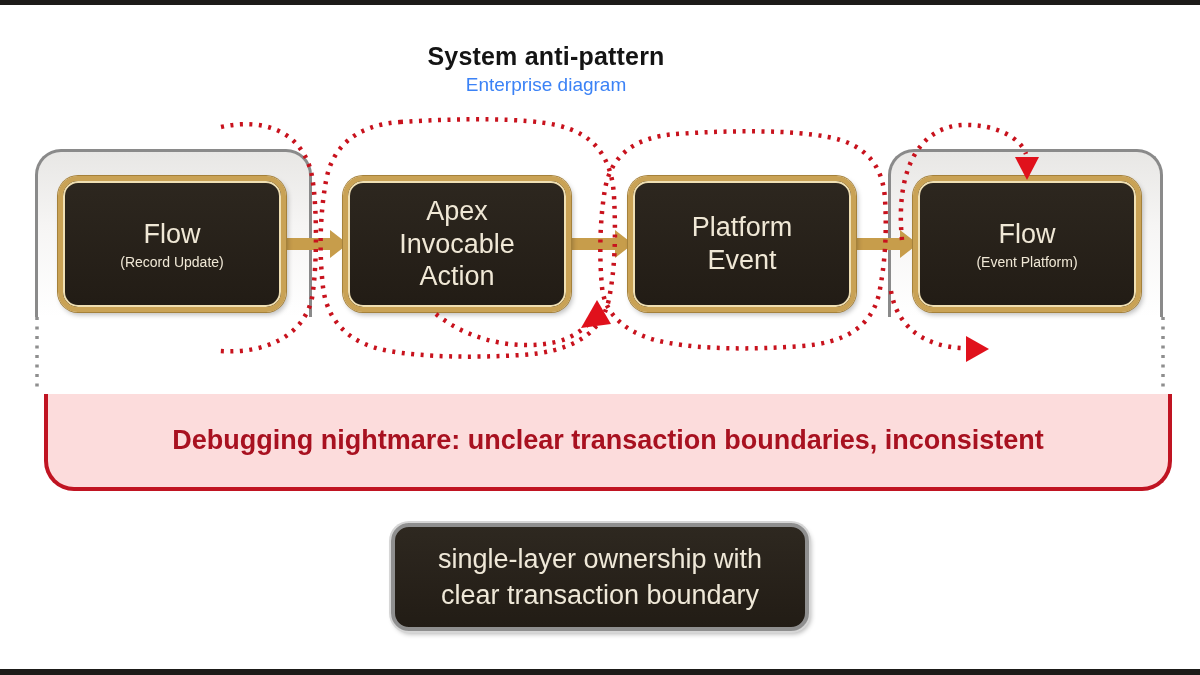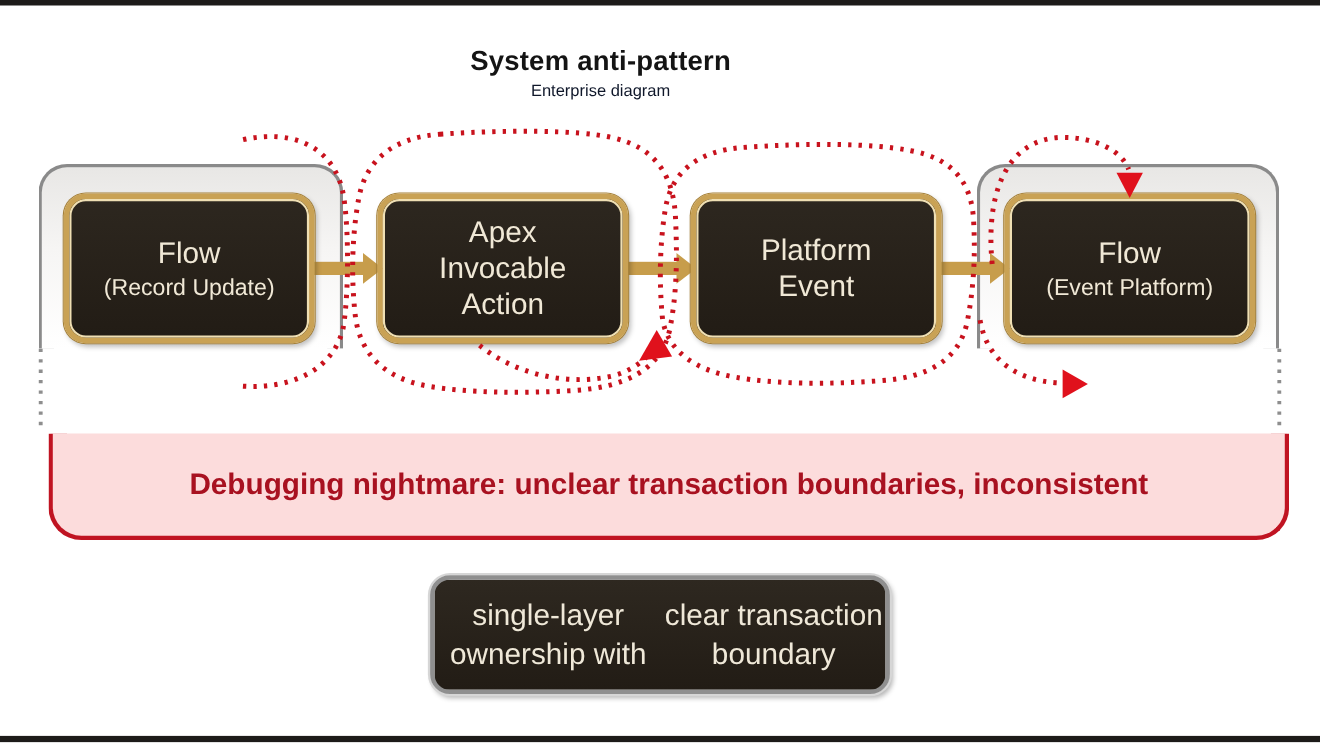--- a/index.html
+++ b/index.html
@@ -13,7 +13,7 @@
 
   .header{position:absolute;top:42px;left:0;width:1092px;text-align:center;z-index:1;}
   .header .title{font-size:25px;font-weight:600;color:#141414;letter-spacing:.2px;}
-  .header .subtitle{font-size:15px;color:#0f172a;margin-top:3px;font-weight:400;}
+  .header .subtitle{font-size:19px;color:#3b82f6;margin-top:3px;font-weight:400;}
 
   .group-container{
     position:absolute;top:149px;height:168px;box-sizing:border-box;

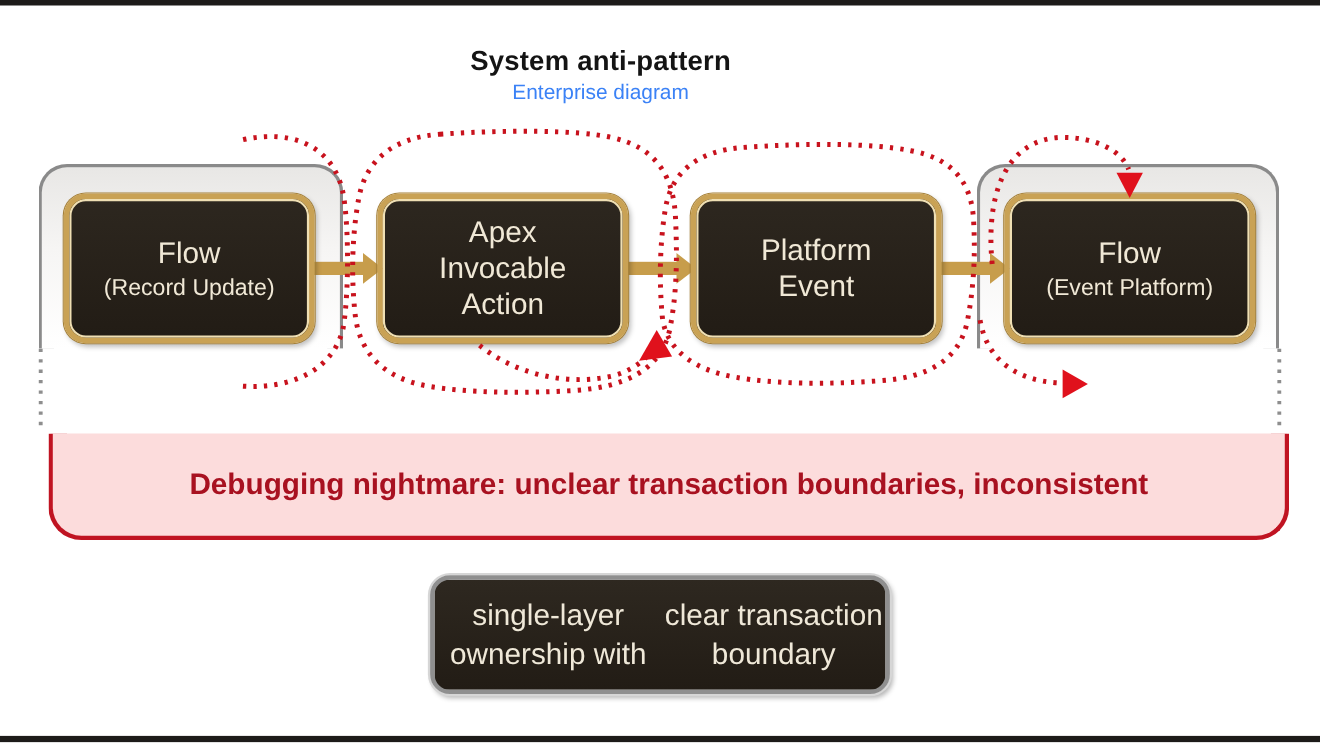--- a/index.html
+++ b/index.html
@@ -34,7 +34,7 @@
     z-index:3;color:#f0e8d6;text-align:center;
   }
   .node .node-title{font-size:27px;line-height:1.22;max-width:165px;font-weight:400;}
-  .node .node-subtitle{font-size:21px;margin-top:4px;font-weight:400;}
+  .node .node-subtitle{font-size:14px;margin-top:4px;font-weight:400;}
   .node .node-subtitle:empty{display:none;}
   .node.n1{left:58px;}
   .node.n2{left:343px;}

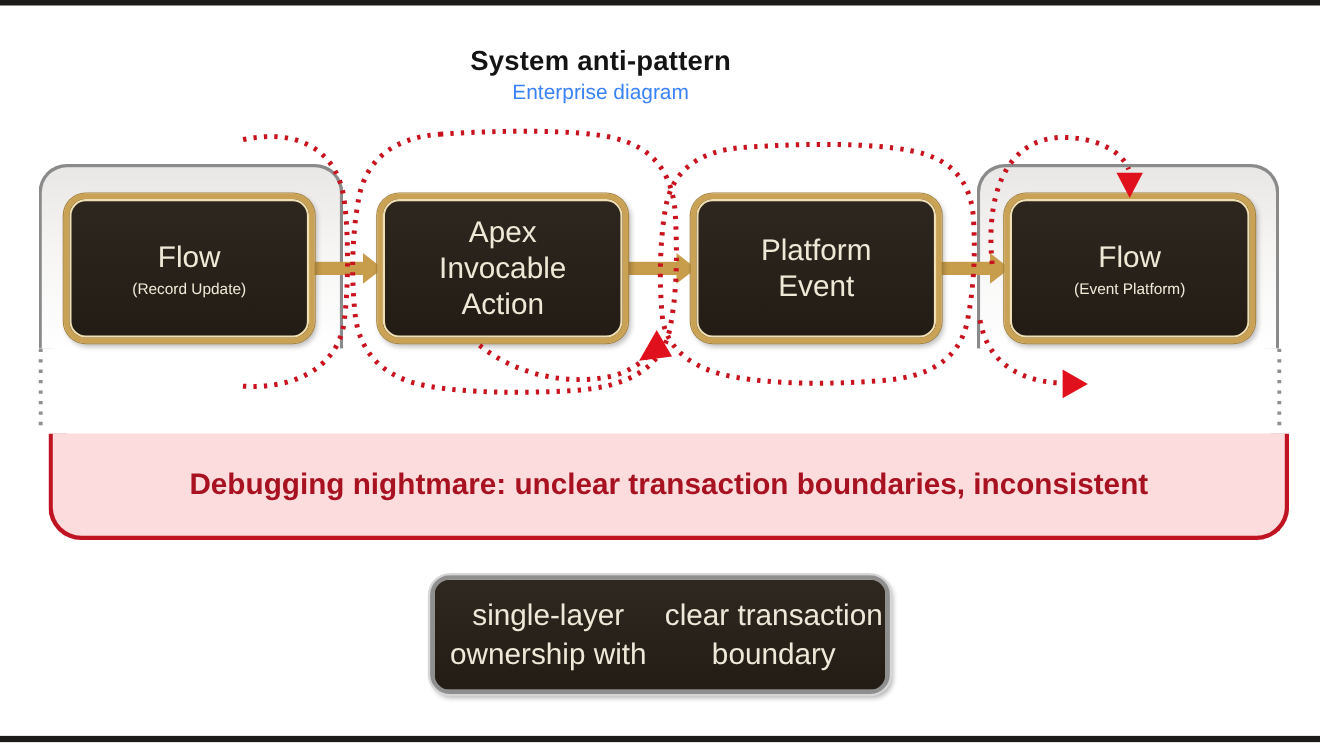--- a/index.html
+++ b/index.html
@@ -57,7 +57,7 @@
     background:linear-gradient(180deg,#2e2820 0%,#221c15 100%);
     border:4px solid #8f8f8f;border-radius:18px;
     box-shadow:0 0 0 2px #d6d6d6, 2px 3px 5px rgba(0,0,0,.3);
-    display:flex;flex-direction:row;align-items:center;justify-content:center;
+    display:flex;flex-direction:column;align-items:center;justify-content:center;
     color:#efe8d8;font-size:27px;font-weight:400;line-height:36px;text-align:center;z-index:1;
   }
 </style>

